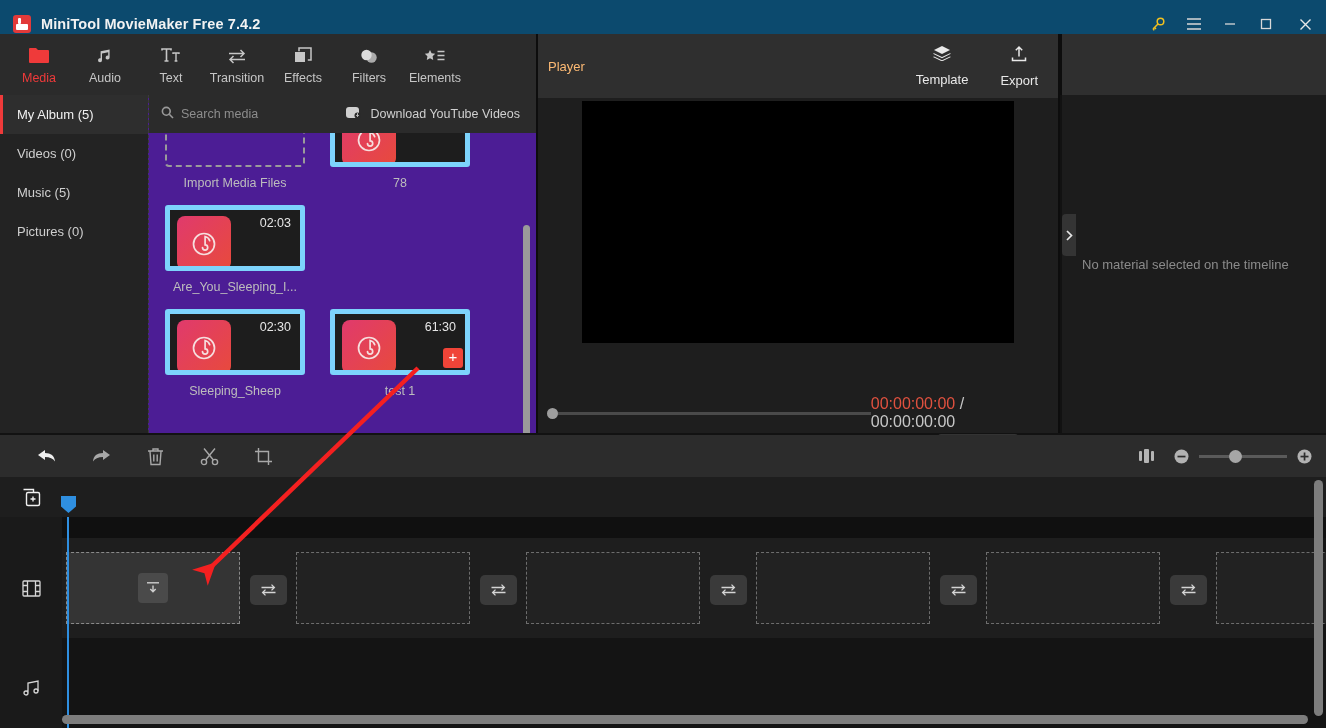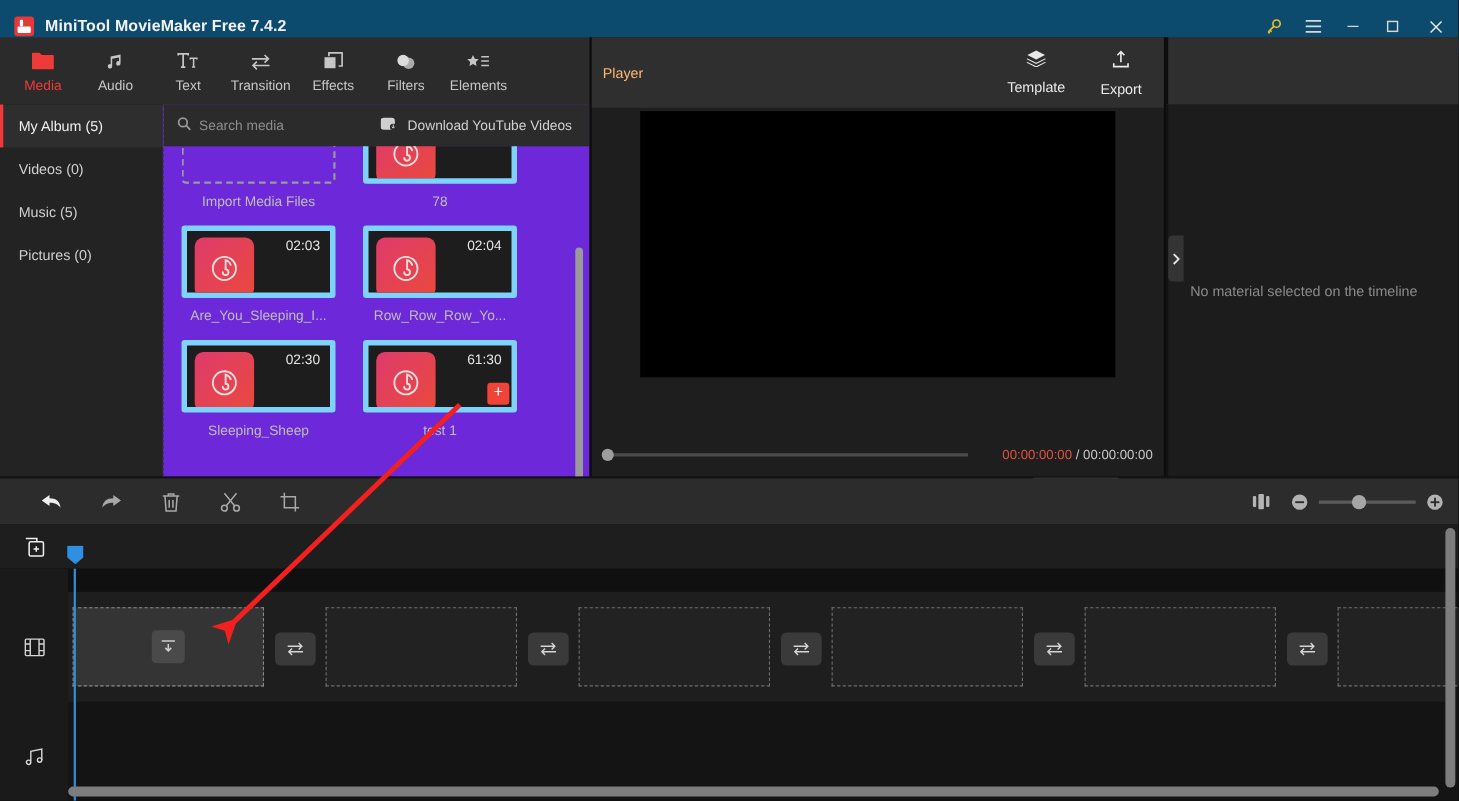--- a/index.html
+++ b/index.html
@@ -75,7 +75,7 @@
   
   #mediapanel {
     position: absolute; left: 148px; top: 95px; width: 388px; height: 338px;
-    background: #6d28d9; border-left: 1px dashed #3a3a3a;
+    background: #4c1d95; border-left: 1px dashed #3a3a3a;
   }
   #media-toolbar {
     height: 38px; background: #2b2b2b; display: flex; align-items: center;

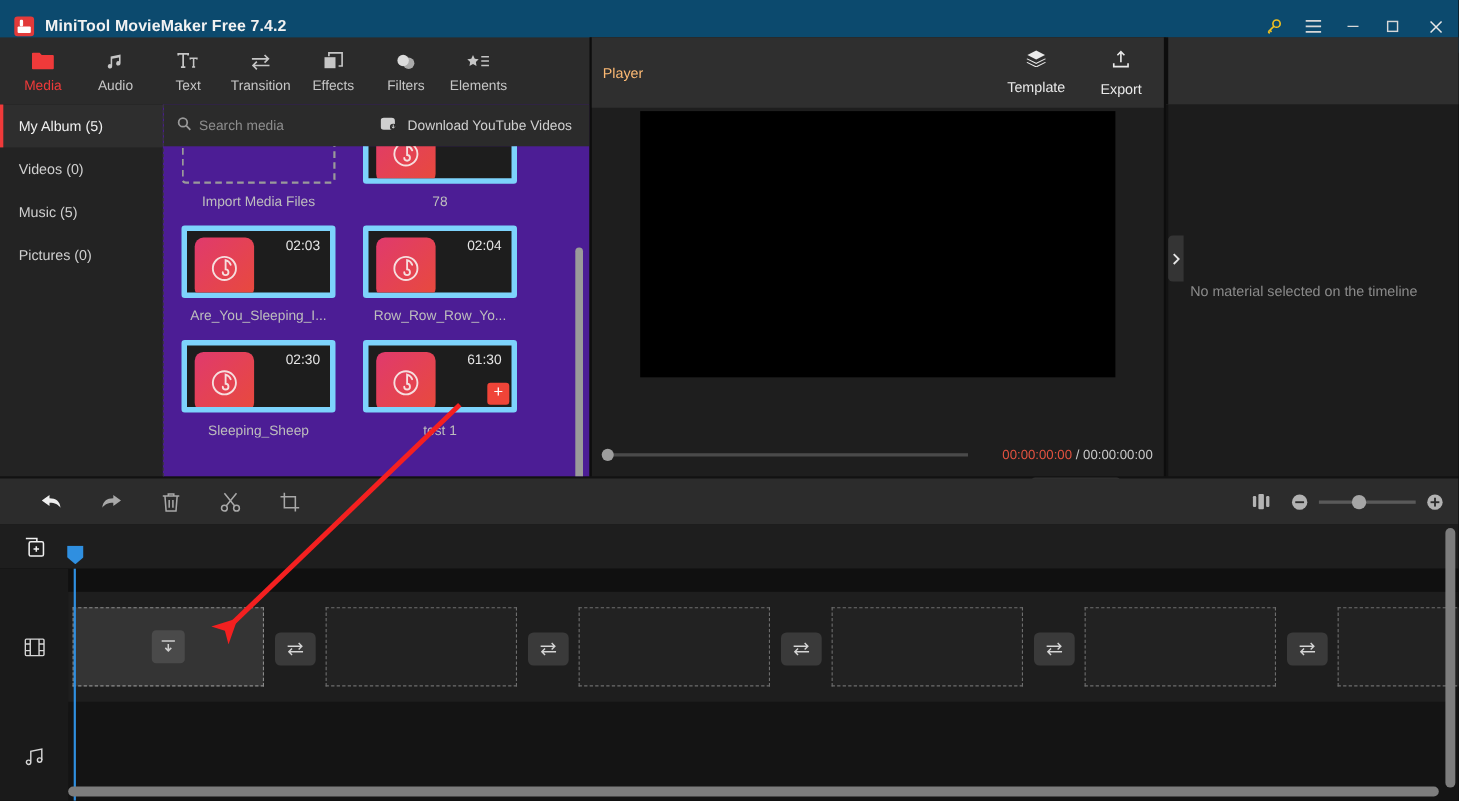--- a/index.html
+++ b/index.html
@@ -415,18 +415,6 @@
             <div class="dur">02:03</div>
           </div>
           <div class="mname">Are_You_Sleeping_I...</div>
-        </div>
-        <div class="mcell">
-          <div class="thumb">
-            <div class="art">
-              <svg width="32" height="32" viewBox="0 0 32 32" fill="none" stroke="#f6dede" stroke-width="1.7">
-                <circle cx="16" cy="17" r="10.5"></circle>
-                  <path d="M14.5 20.5a2.6 2.6 0 102.6-2.6V9.5c2.4.6 4 2.2 4.6 4.2" stroke-linecap="round"></path>
-              </svg>
-            </div>
-            <div class="dur">02:04</div>
-          </div>
-          <div class="mname">Row_Row_Row_Yo...</div>
         </div>
       </div>
 

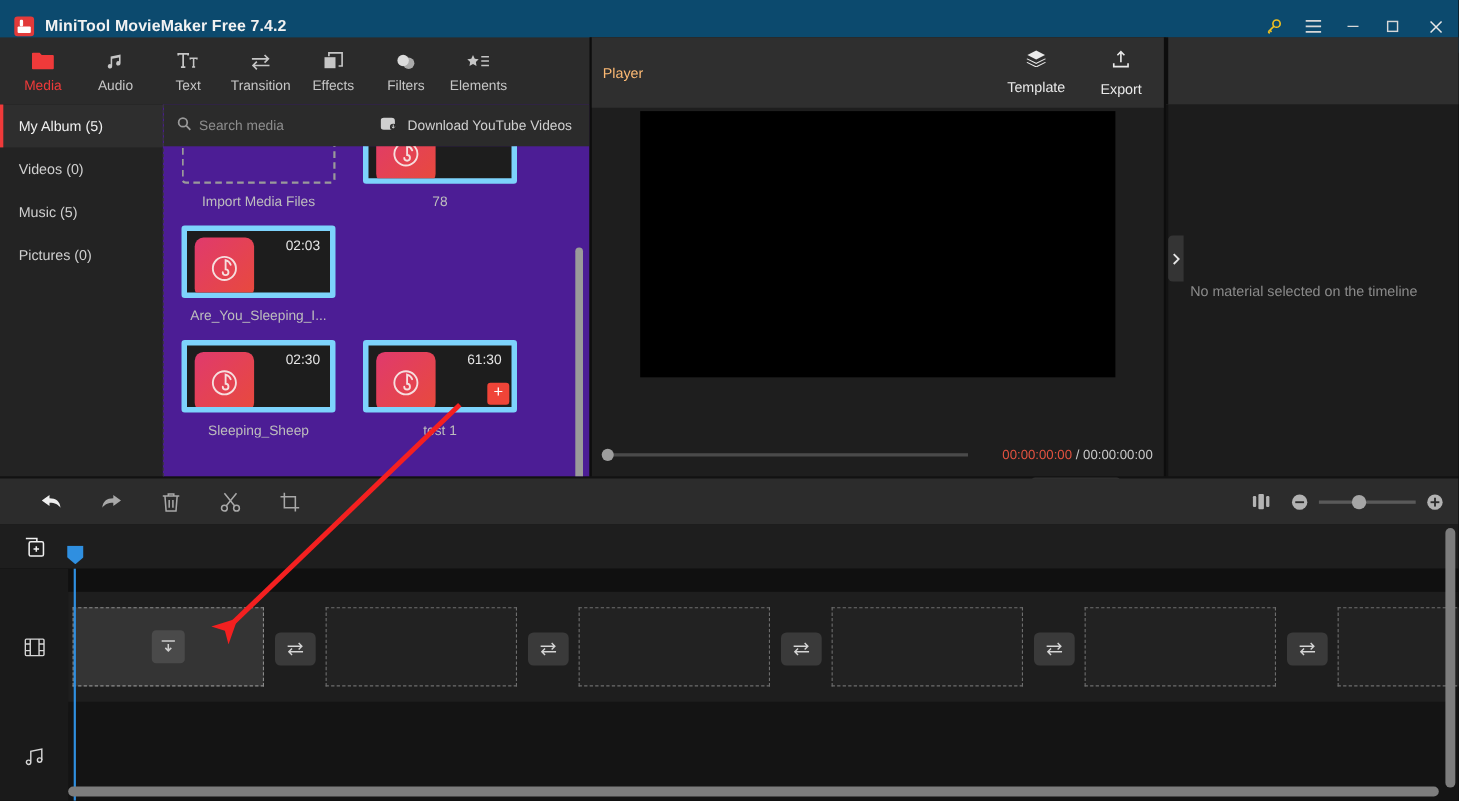--- a/index.html
+++ b/index.html
@@ -144,7 +144,7 @@
     position: absolute; left: -5px; top: -4px; width: 11px; height: 11px; border-radius: 50%;
     background: #9e9e9e;
   }
-  #time-display { margin-left: auto; font-size: 12px; color: #c7c7c7; }
+  #time-display { margin-left: auto; font-size: 16px; color: #c7c7c7; }
   #time-display .cur { color: #e0513f; }
   #pl-ctrl-row {
     position: absolute; left: 0; top: 394px; width: 520px; height: 36px;

